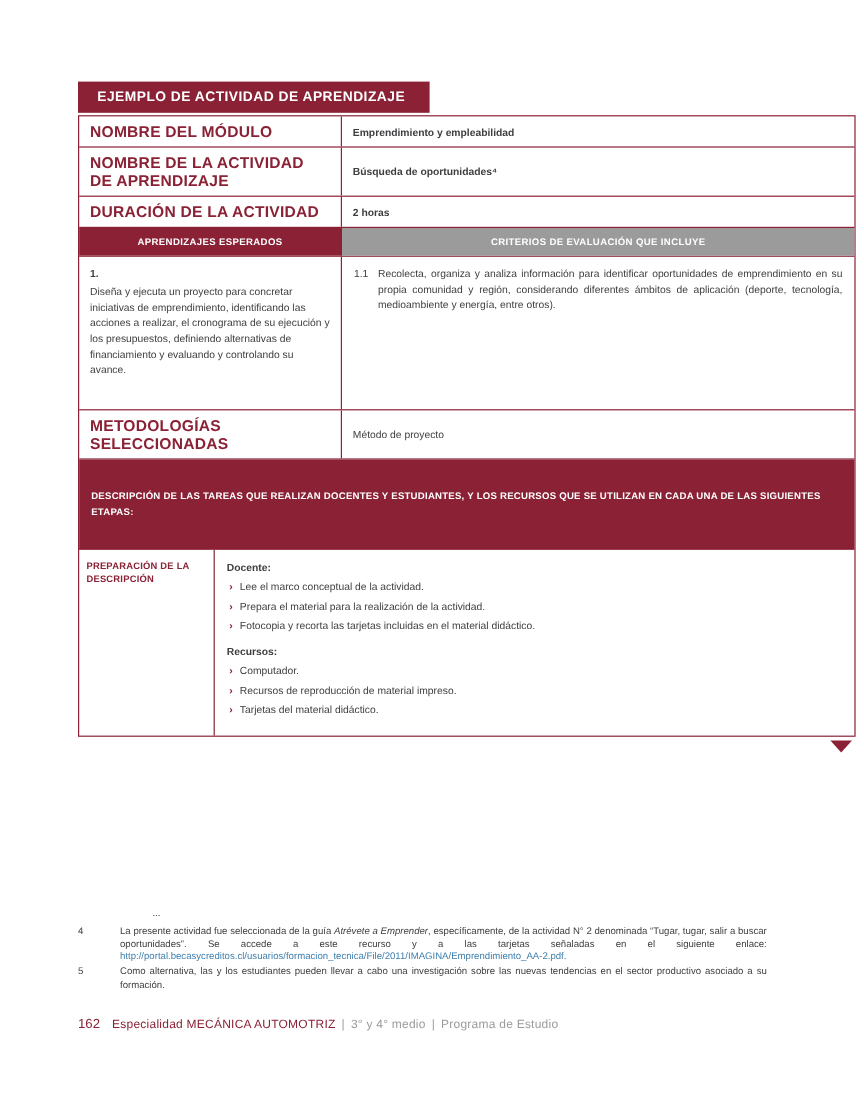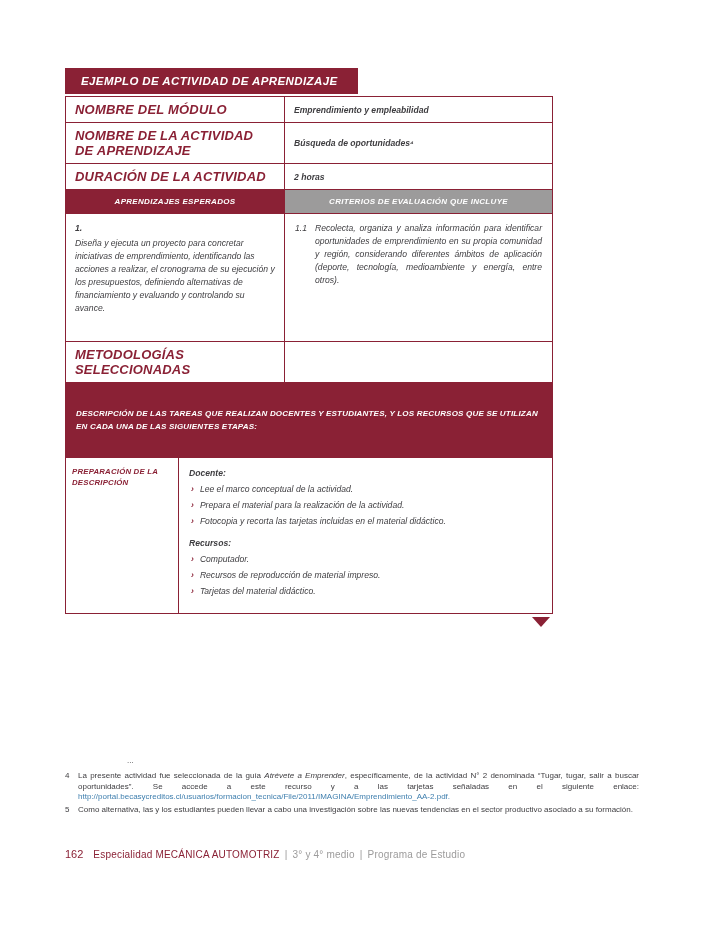--- a/index.html
+++ b/index.html
@@ -14,7 +14,7 @@
     width:720px;height:932px;position:relative;overflow:hidden;
     font-family:"Liberation Sans", sans-serif;color:var(--text);
   }
-  .content{position:absolute;left:65px;top:68px;width:488px;font-style:italic;}
+  .content{position:absolute;left:65px;top:68px;width:648px;}
   .title-banner{
     display:inline-flex;align-items:center;background:var(--maroon);color:#fff;
     height:26px;padding:0 20px 0 16px;font-weight:bold;font-size:11.5px;letter-spacing:.4px;

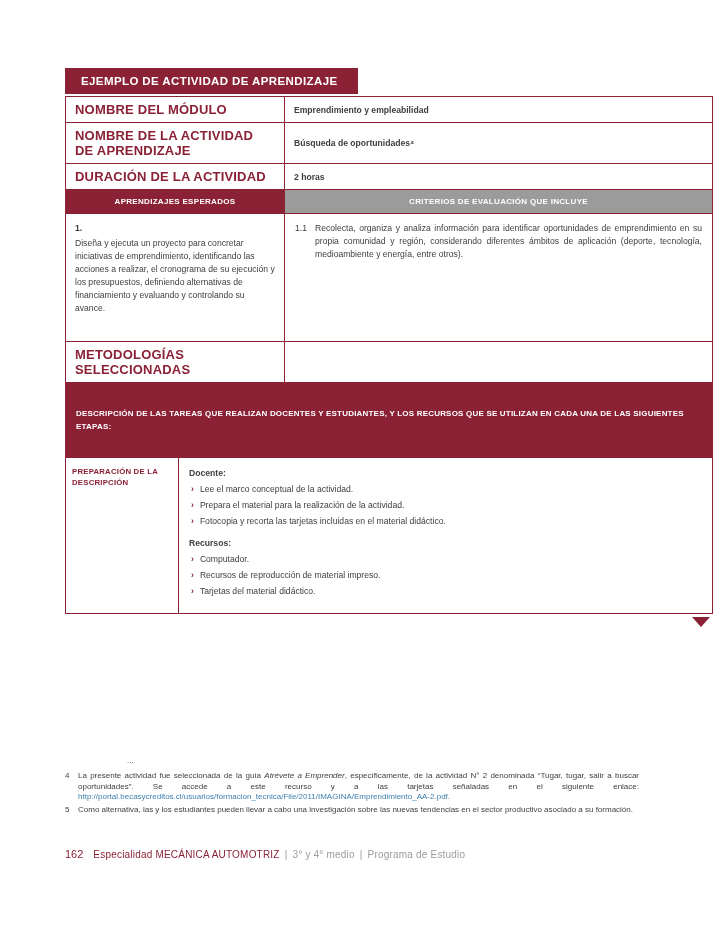--- a/index.html
+++ b/index.html
@@ -117,6 +117,7 @@
 
     <div class="row">
       <div class="cell cell-label">METODOLOGÍAS SELECCIONADAS</div>
+      <div class="cell cell-value">Método de proyecto</div>
     </div>
 
     <div class="desc-banner">DESCRIPCIÓN DE LAS TAREAS QUE REALIZAN DOCENTES Y ESTUDIANTES, Y LOS RECURSOS QUE SE UTILIZAN EN CADA UNA DE LAS SIGUIENTES ETAPAS:</div>

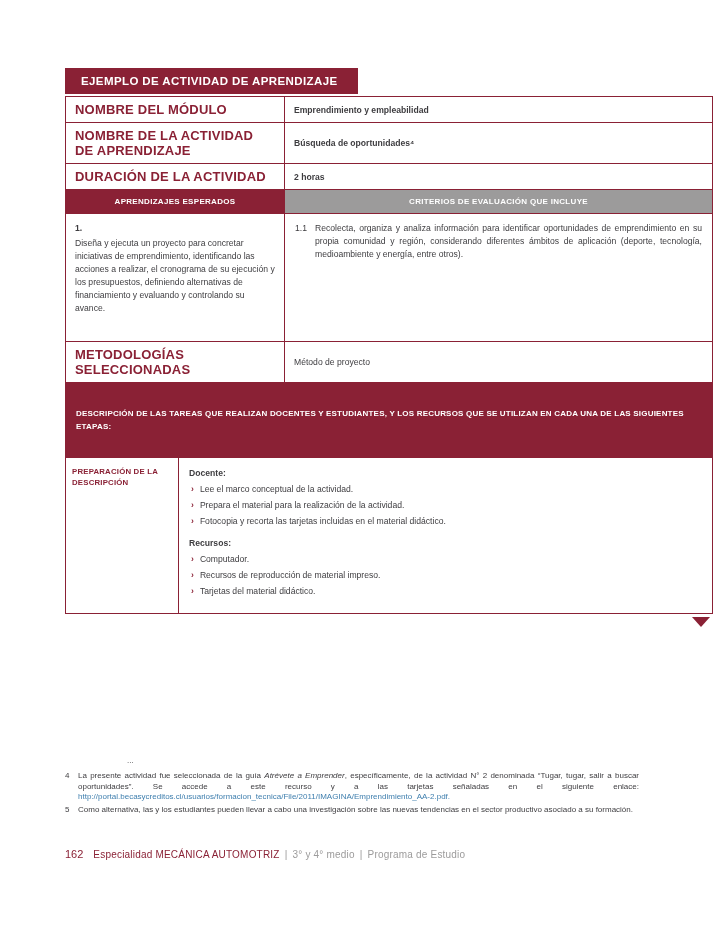--- a/index.html
+++ b/index.html
@@ -66,7 +66,7 @@
   .ellipsis-line{margin-left:62px;margin-bottom:4px;}
   .footnote{display:flex;margin-bottom:2px;}
   .fn-num{width:13px;flex:none;}
-  .fn-text{flex:1;text-align:justify;}
+  .fn-text{flex:1;text-align:justify;margin-left:22px;}
   .fn-italic{font-style:italic;}
   .fn-link{color:var(--link);}
   .footer{position:absolute;left:65px;top:848px;display:flex;align-items:baseline;gap:10px;}

